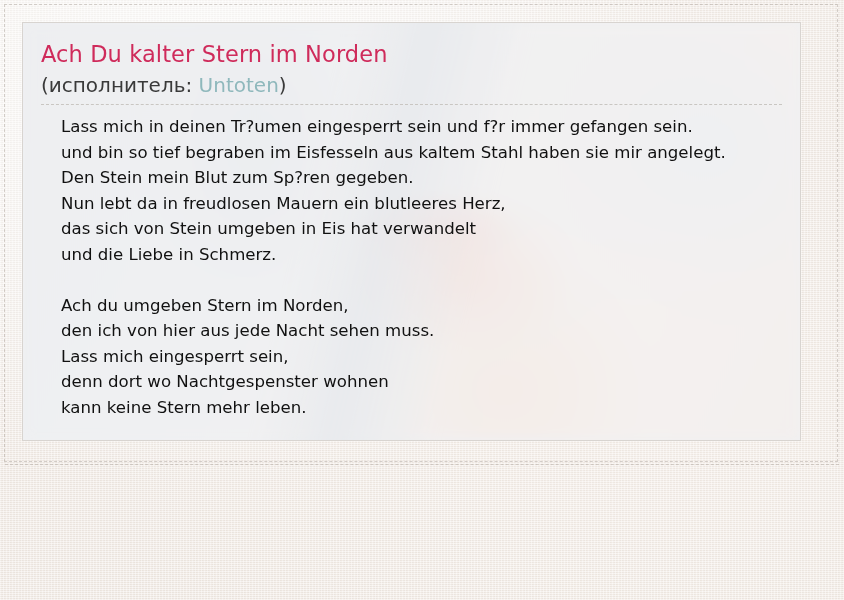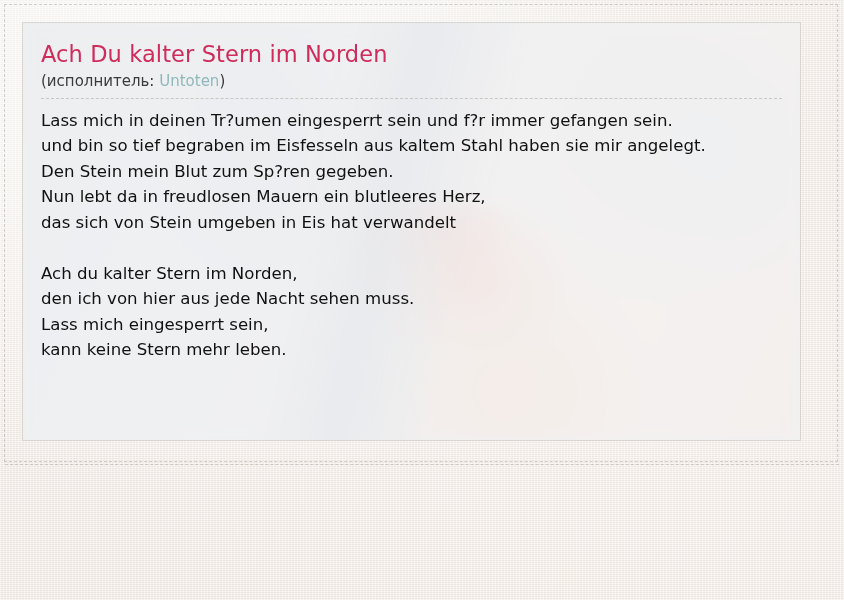--- a/index.html
+++ b/index.html
@@ -121,7 +121,7 @@
 
   #artist-line {
     margin: 4px 0 0 0;
-    font-size: 15px;
+    font-size: 20px;
     color: #3a3a3a;
     line-height: 1.3;
   }

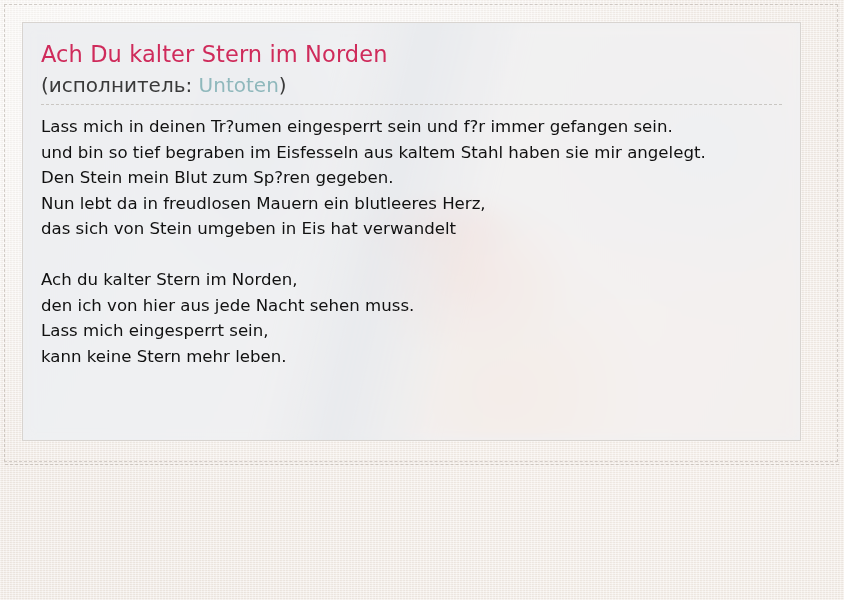--- a/index.html
+++ b/index.html
@@ -143,6 +143,7 @@
     line-height: 25.5px;
     color: #111111;
     white-space: nowrap;
+    margin-left: 20px;
   }
   #lyrics-body .lyric-line {
     height: 25.5px;

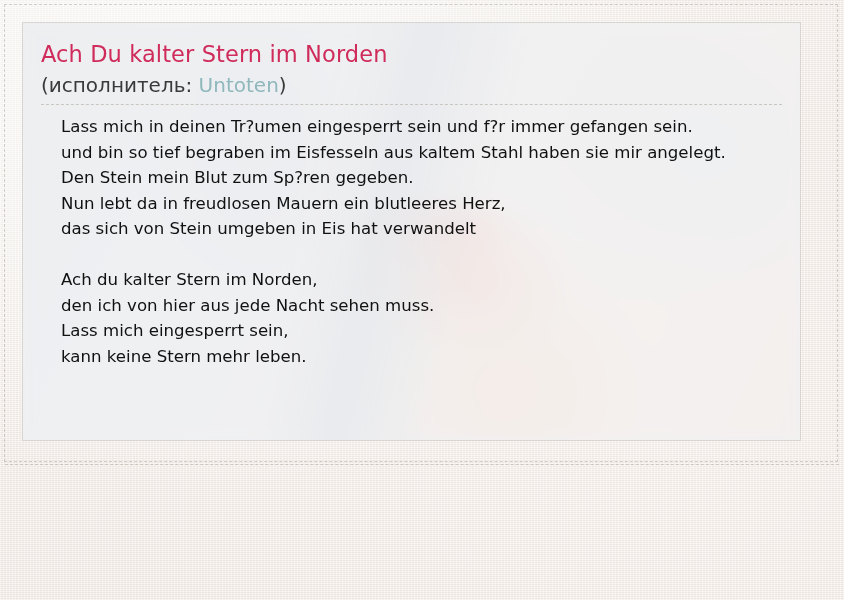--- a/index.html
+++ b/index.html
@@ -181,6 +181,7 @@
       <div class="lyric-line">Den Stein mein Blut zum Sp?ren gegeben.</div>
       <div class="lyric-line">Nun lebt da in freudlosen Mauern ein blutleeres Herz,</div>
       <div class="lyric-line">das sich von Stein umgeben in Eis hat verwandelt</div>
+      <div class="lyric-line">und die Liebe in Schmerz.</div>
       <div class="lyric-line blank"></div>
       <div class="lyric-line">Ach du kalter Stern im Norden,</div>
       <div class="lyric-line">den ich von hier aus jede Nacht sehen muss.</div>

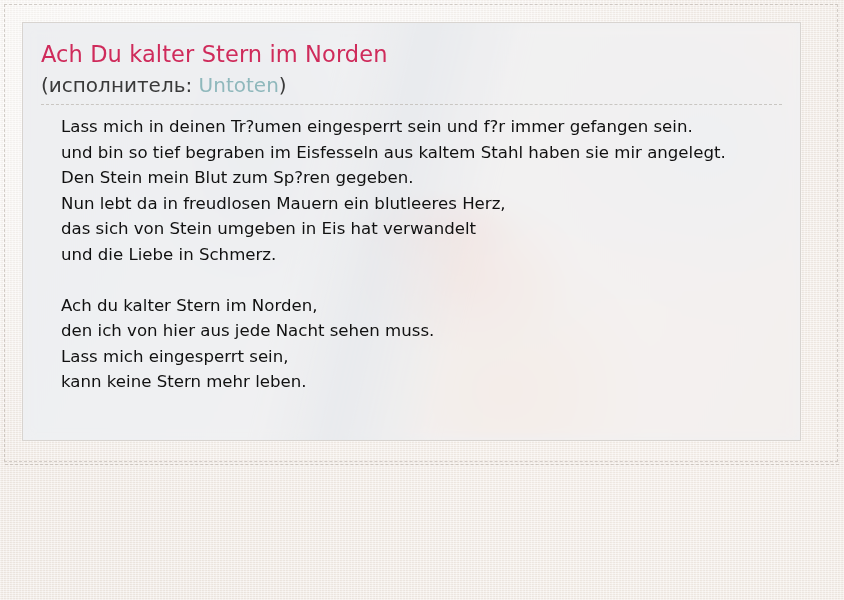--- a/index.html
+++ b/index.html
@@ -183,7 +183,7 @@
       <div class="lyric-line">das sich von Stein umgeben in Eis hat verwandelt</div>
       <div class="lyric-line">und die Liebe in Schmerz.</div>
       <div class="lyric-line blank"></div>
-      <div class="lyric-line">Ach du kalter Stern im Norden,</div>
+      <div class="lyric-line">Ach du umgeben Stern im Norden,</div>
       <div class="lyric-line">den ich von hier aus jede Nacht sehen muss.</div>
       <div class="lyric-line">Lass mich eingesperrt sein,</div>
       <div class="lyric-line">kann keine Stern mehr leben.</div>

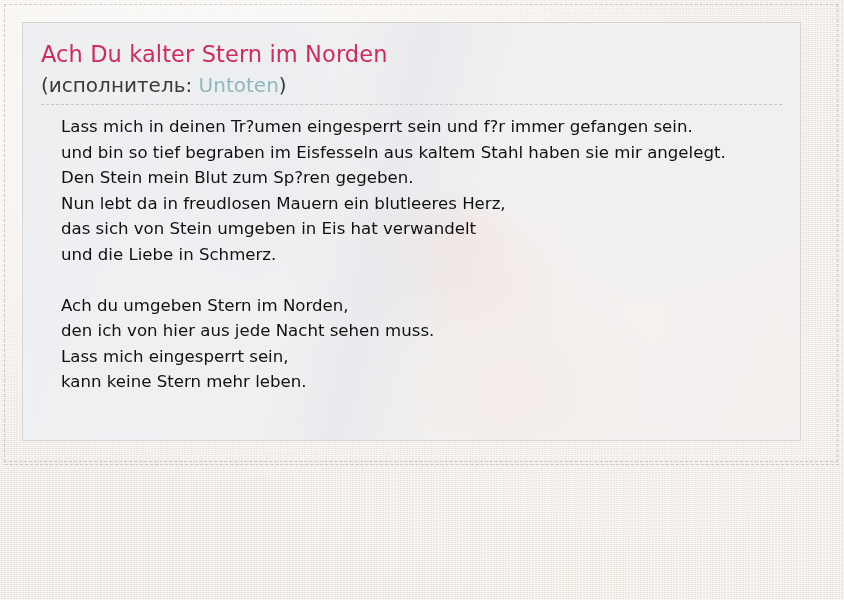--- a/index.html
+++ b/index.html
@@ -186,6 +186,7 @@
       <div class="lyric-line">Ach du umgeben Stern im Norden,</div>
       <div class="lyric-line">den ich von hier aus jede Nacht sehen muss.</div>
       <div class="lyric-line">Lass mich eingesperrt sein,</div>
+      <div class="lyric-line">denn dort wo Nachtgespenster wohnen</div>
       <div class="lyric-line">kann keine Stern mehr leben.</div>
     </div>
 

